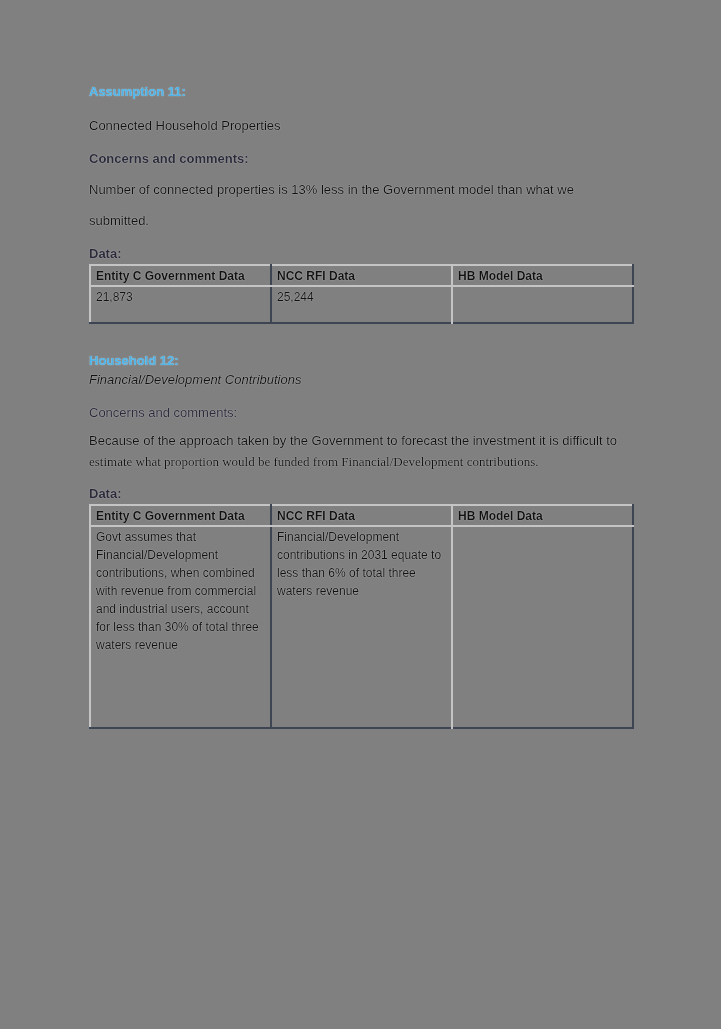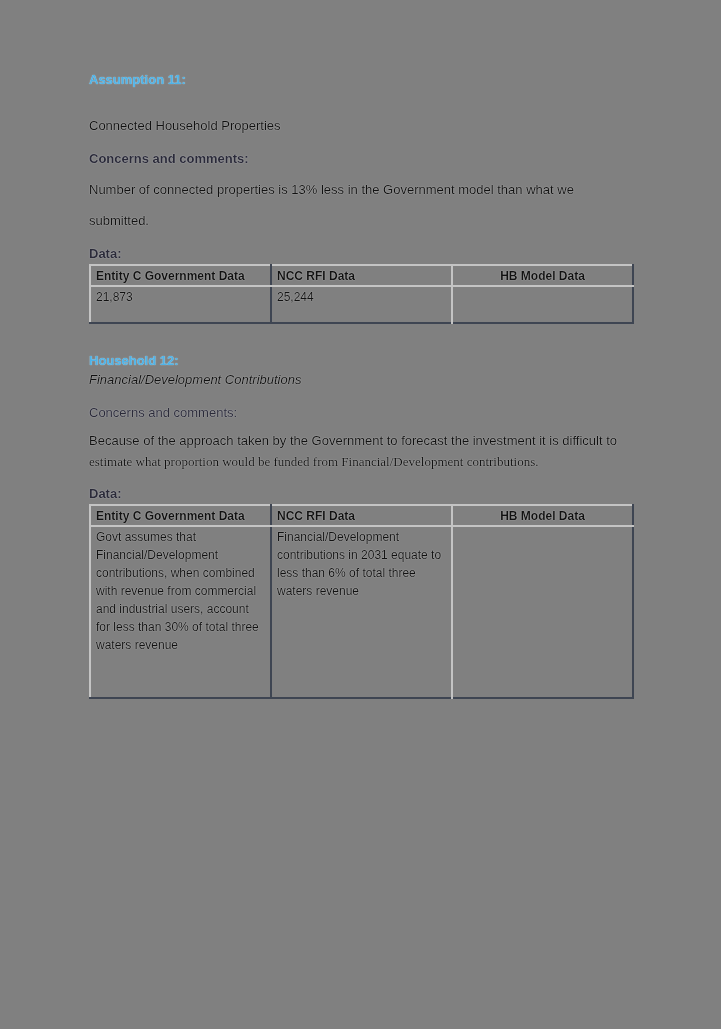--- a/index.html
+++ b/index.html
@@ -59,7 +59,7 @@
 </head>
 <body>
 
-<div class="heading" style="top:72px;">Assumption 11:</div>
+<div class="heading" style="top:84px;">Assumption 11:</div>
 <div class="line" style="top:118px;">Connected Household Properties</div>
 <div class="label" style="top:151px;">Concerns and comments:</div>
 <div class="line" style="top:182px;">Number of connected properties is 13% less in the Government model than what we</div>

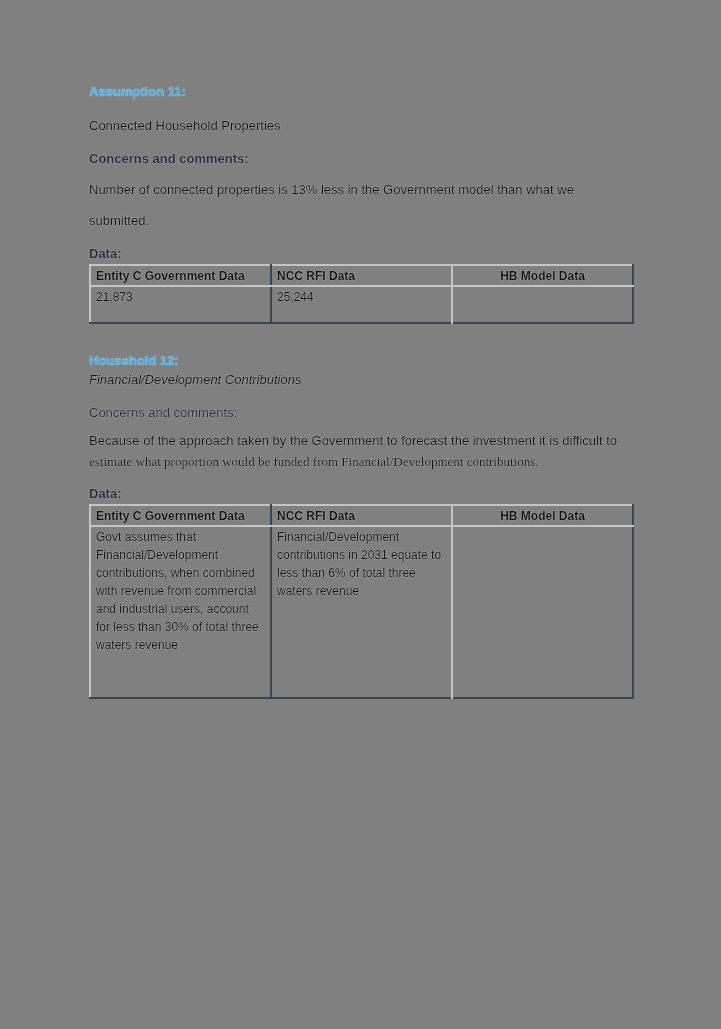--- a/index.html
+++ b/index.html
@@ -48,7 +48,7 @@
     line-height: 18px;
   }
   table.data th:first-child, table.data td:first-child { border-right: 2px solid #3e4552; }
-  table.data th:last-child, table.data td:last-child { border-right: none; text-align: center; }
+  table.data th:last-child, table.data td:last-child { border-right: none; }
   table.data th {
     font-weight: bold;
     border-bottom: 2px solid #c4c4c4;

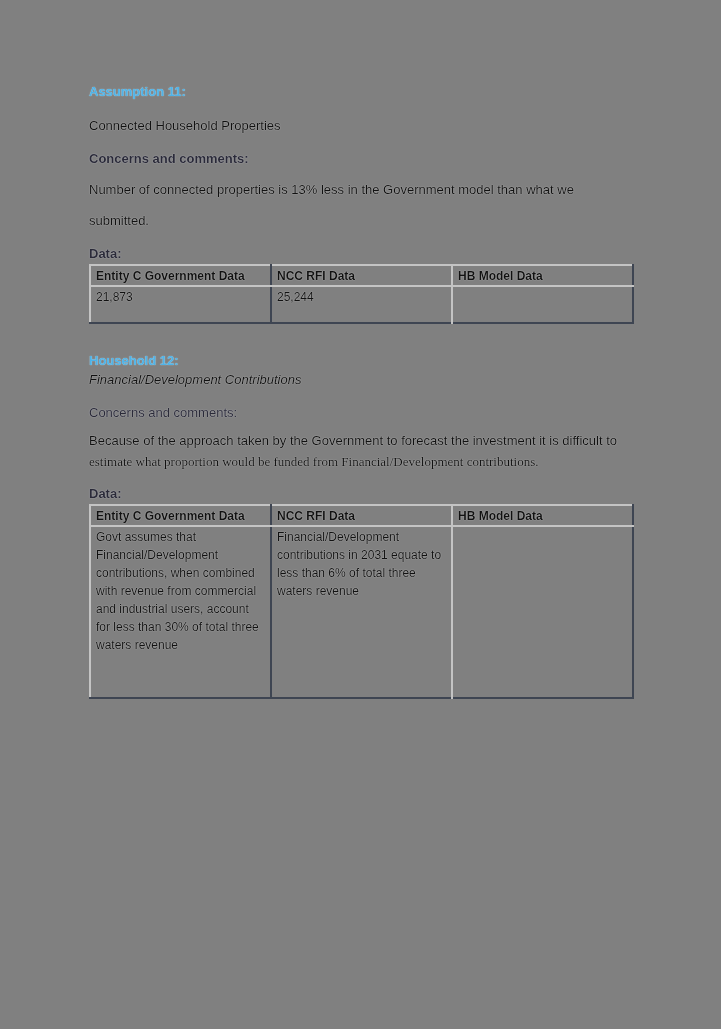--- a/index.html
+++ b/index.html
@@ -109,7 +109,7 @@
     </tr>
   </thead>
   <tbody>
-    <tr style="height:172px;">
+    <tr style="height:202px;">
       <td>Govt assumes that Financial/Development contributions, when combined with revenue from commercial and industrial users, account for less than 30% of total three waters revenue</td>
       <td>Financial/Development contributions in 2031 equate to less than 6% of total three waters revenue</td>
       <td></td>

